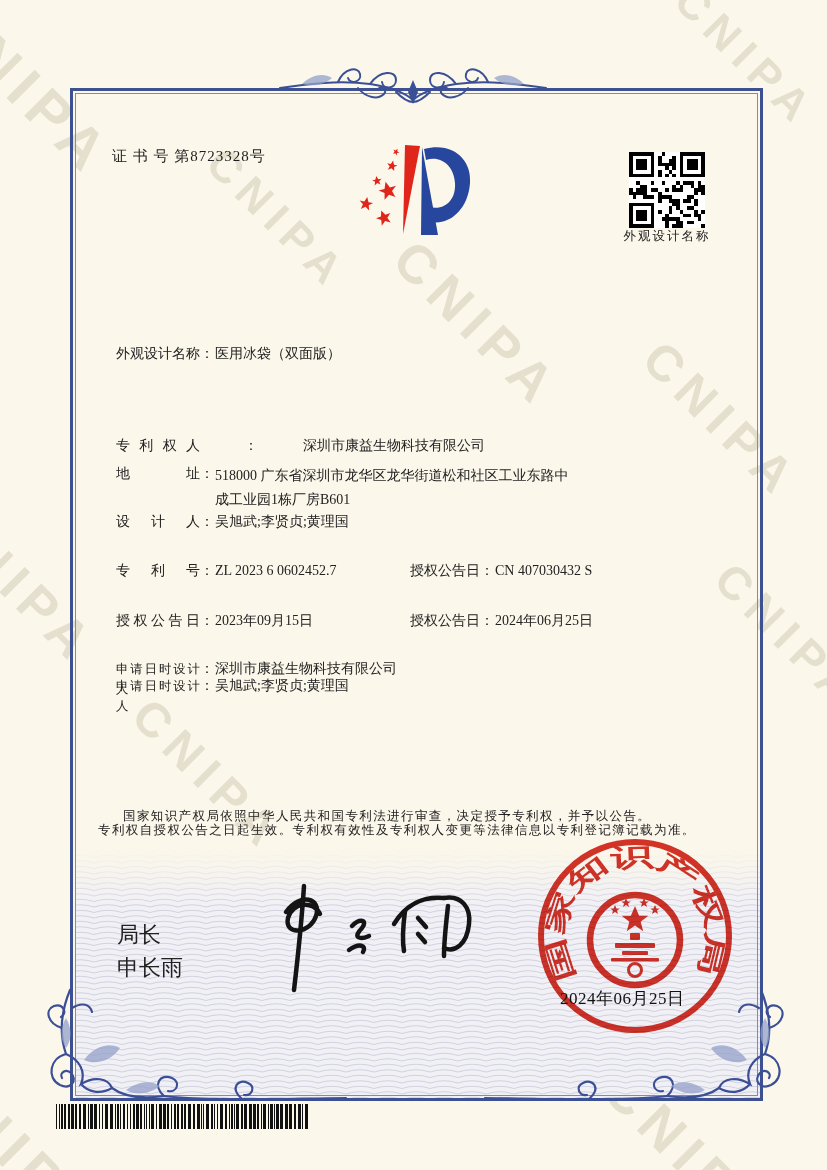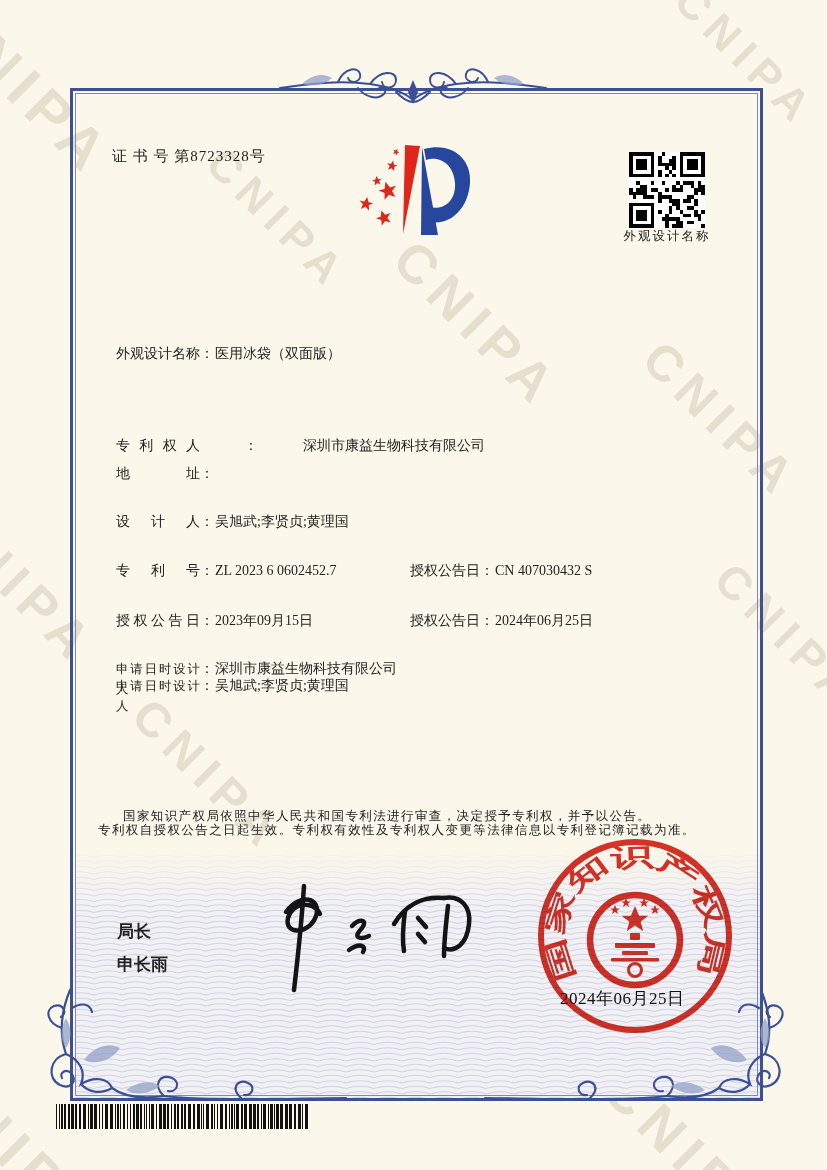--- a/index.html
+++ b/index.html
@@ -343,6 +343,7 @@
   <div class="row" style="top:464px;">
     <span class="lb">地址</span>
       <span class="cl">：</span>
+      <span class="val val-addr">518000 广东省深圳市龙华区龙华街道松和社区工业东路中成工业园1栋厂房B601</span>
   </div>
   <div class="row" style="top:512px;">
     <span class="lb">设计人</span>

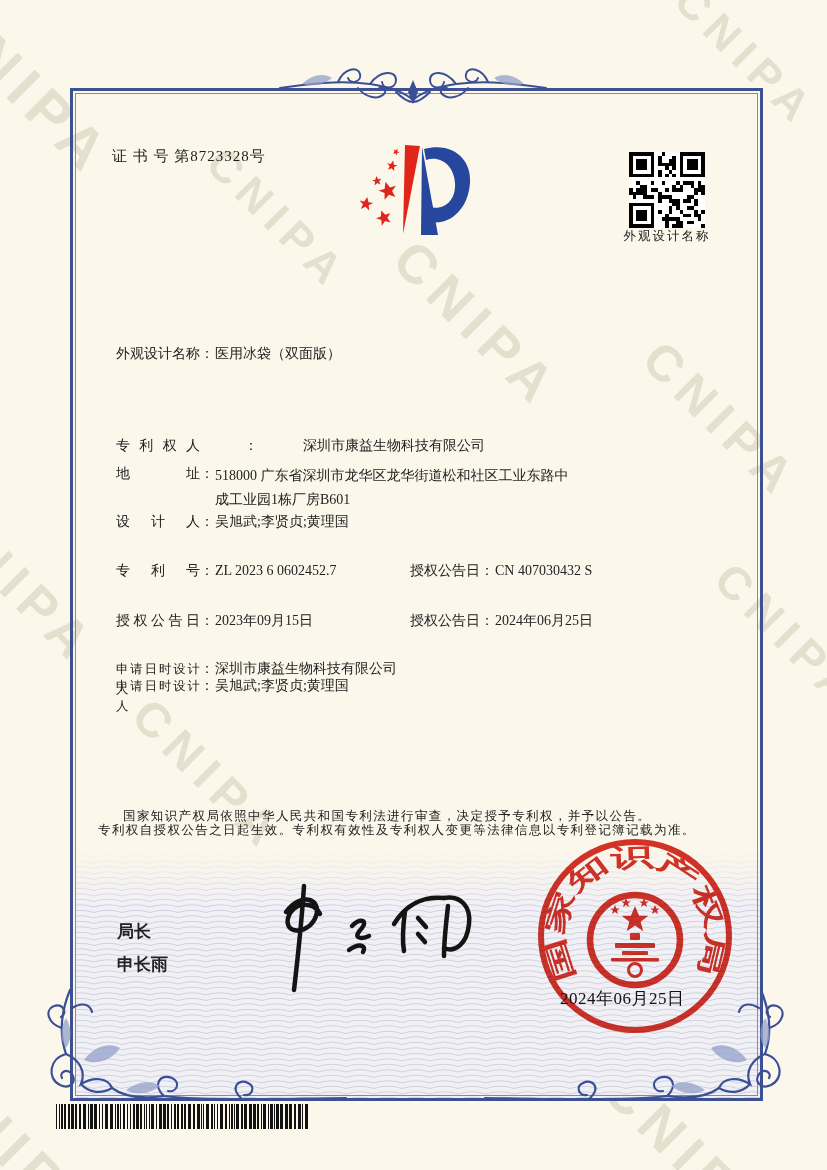--- a/index.html
+++ b/index.html
@@ -50,7 +50,7 @@
   .decl.l1{top:792px;text-indent:2em;margin-top:16px;}
   .decl.l2{top:822px;}
   .signoff{position:absolute;left:117px;z-index:4;
-    font-family:"Liberation Sans","DejaVu Sans",sans-serif;font-size:17px;color:#222;font-weight:bold;}
+    font-family:"Liberation Sans","DejaVu Sans",sans-serif;font-size:22px;color:#222;}
   .signoff.t{top:920px;}
   .signoff.n{top:953px;}
   .sig{position:absolute;left:248px;top:876px;width:225px;height:118px;z-index:5;}

